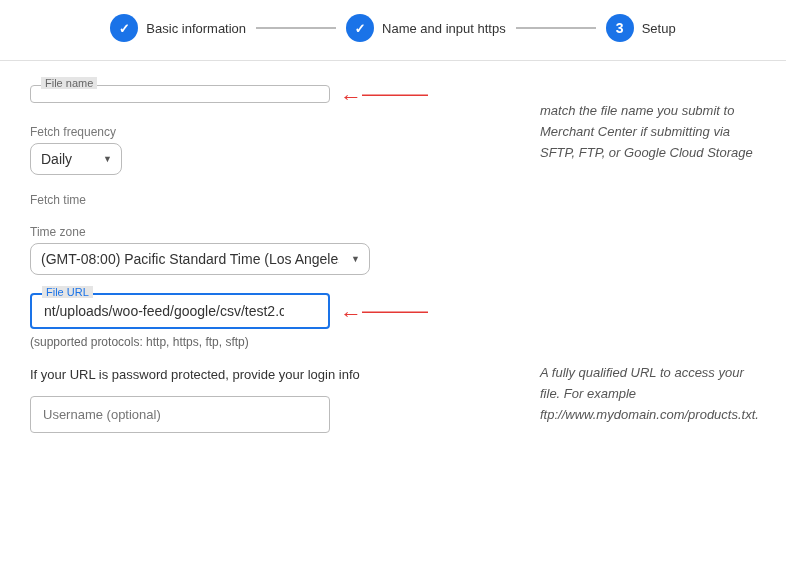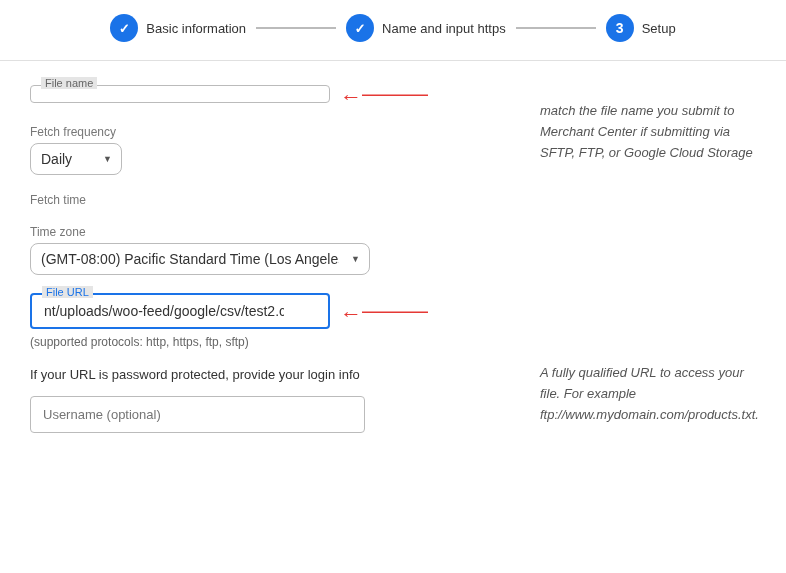--- a/index.html
+++ b/index.html
@@ -182,7 +182,7 @@
       border: 1px solid #bbb;
       border-radius: 4px;
       padding: 10px 12px;
-      width: 335px;
+      width: 300px;
       font-size: 13px;
       color: #999;
       outline: none;

